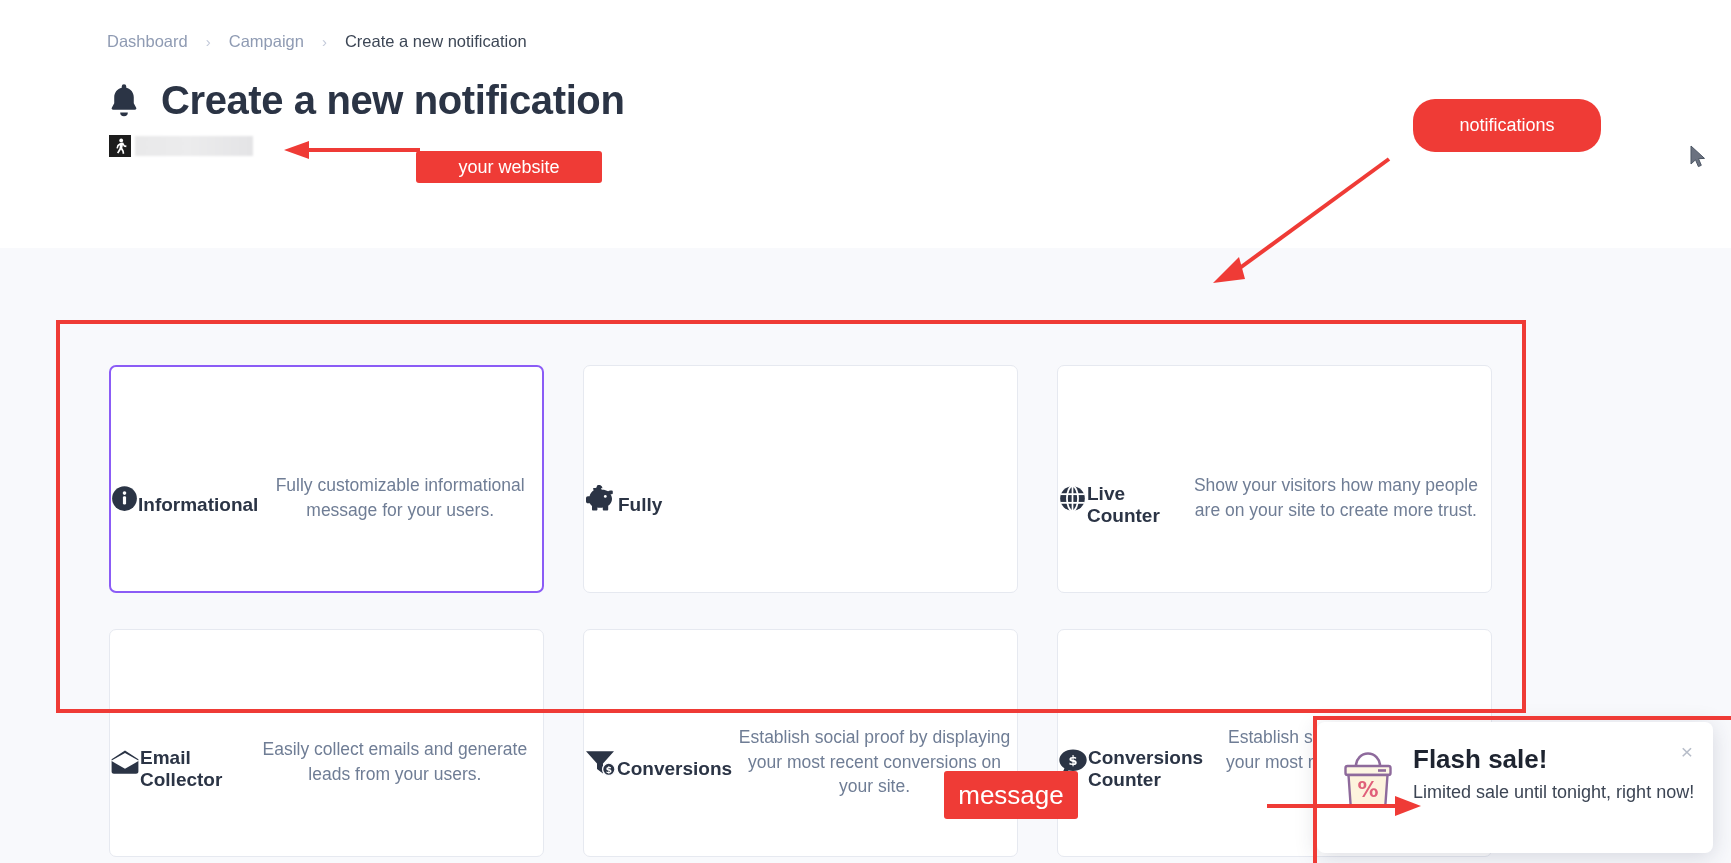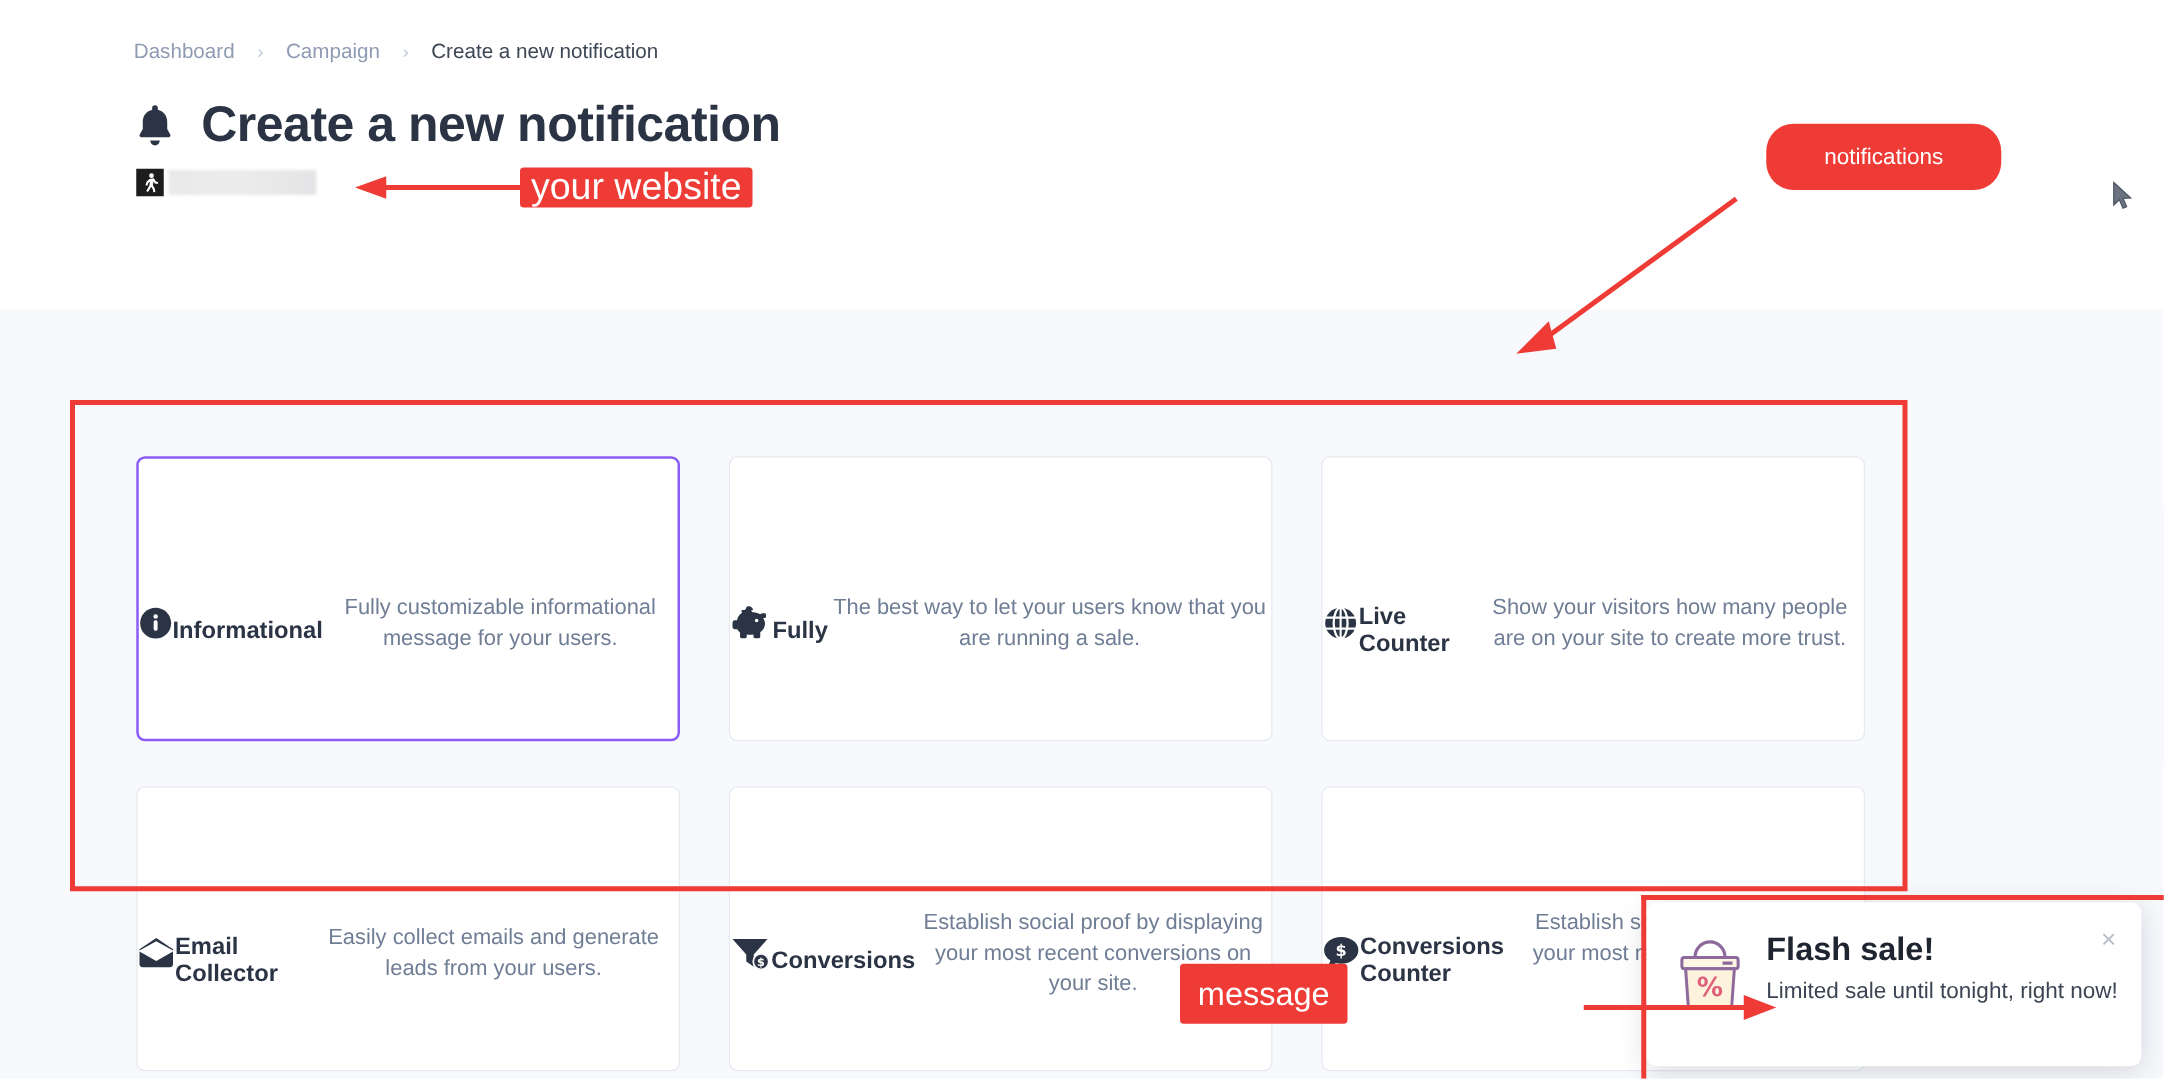--- a/index.html
+++ b/index.html
@@ -119,7 +119,7 @@
     white-space: nowrap;
     z-index: 40;
   }
-  #anno-website { left: 416px; top: 134px; width: 186px; height: 32px; font-size: 30px; }
+  #anno-website { left: 416px; top: 151px; width: 186px; height: 32px; font-size: 18px; }
   #anno-notifications { left: 1413px; top: 99px; width: 188px; height: 53px; font-size: 18px; border-radius: 22px; }
   #anno-preview { left: 944px; top: 771px; width: 134px; height: 48px; font-size: 26px; }
 

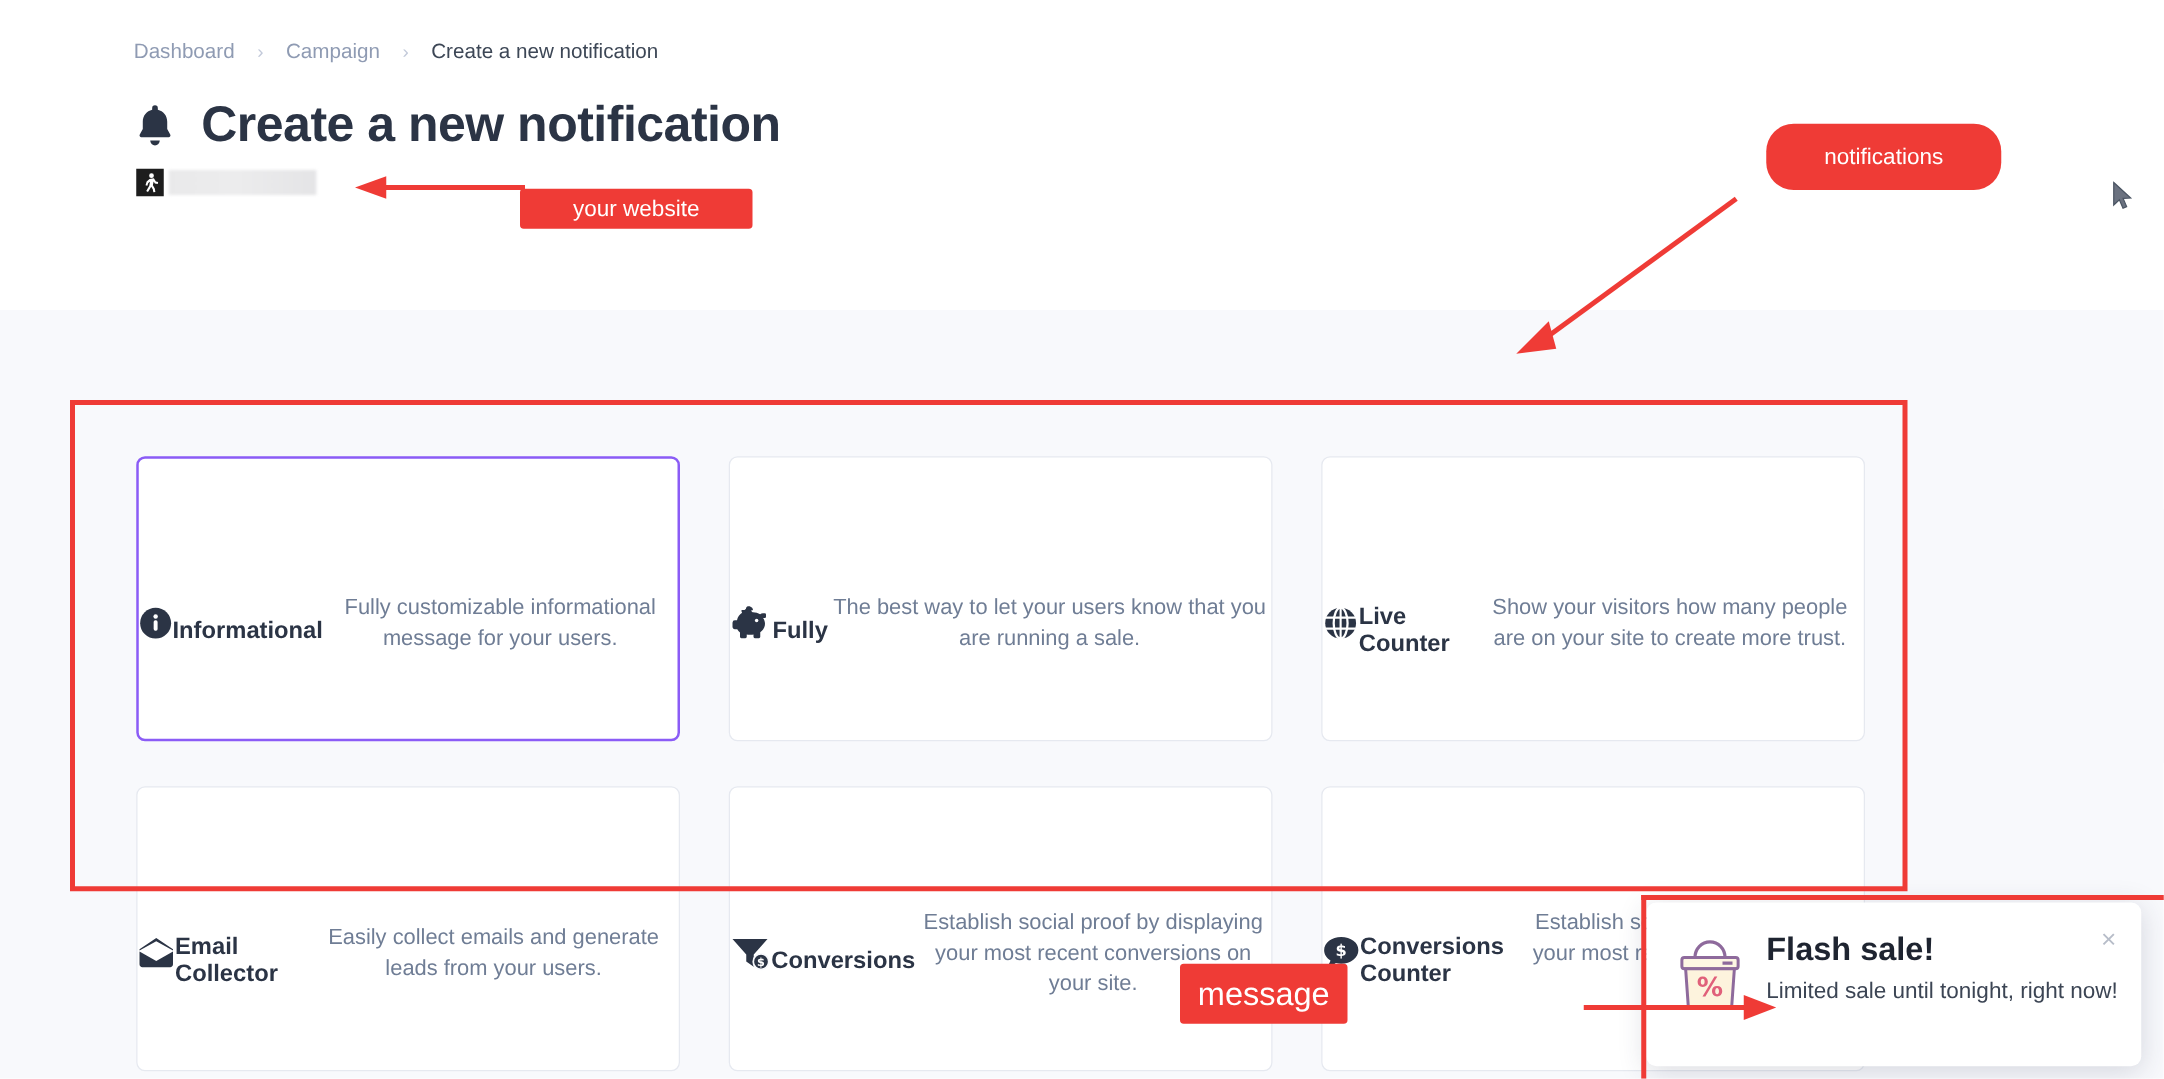--- a/index.html
+++ b/index.html
@@ -200,7 +200,6 @@
           </svg>
         </span>
         <div class="card-title">Fully</div>
-        <div class="card-desc">The best way to let your users know that you are running a sale.</div>
       </div>
 
       <div class="card">

